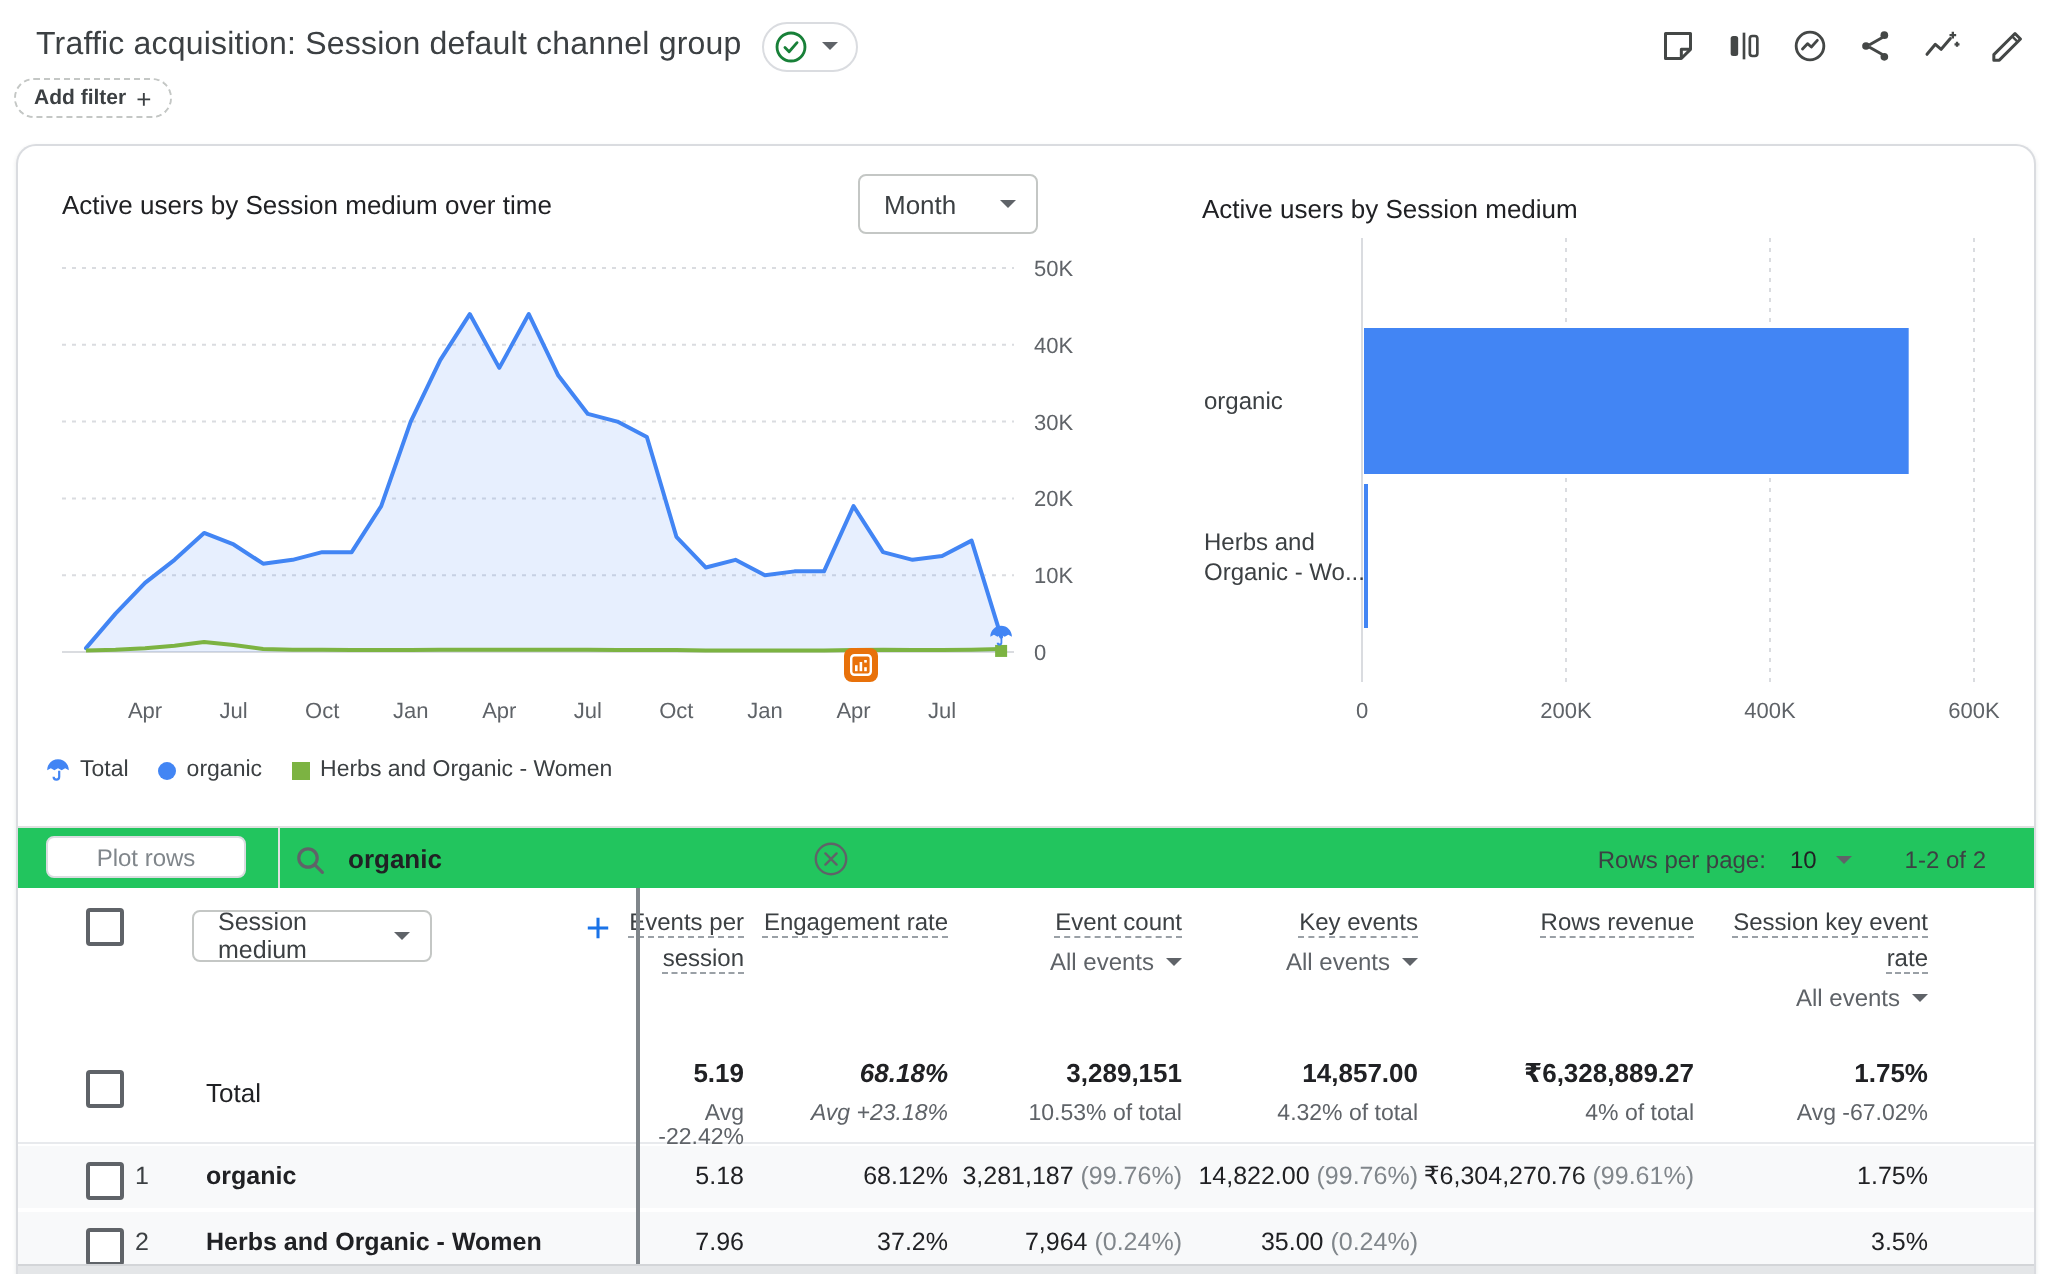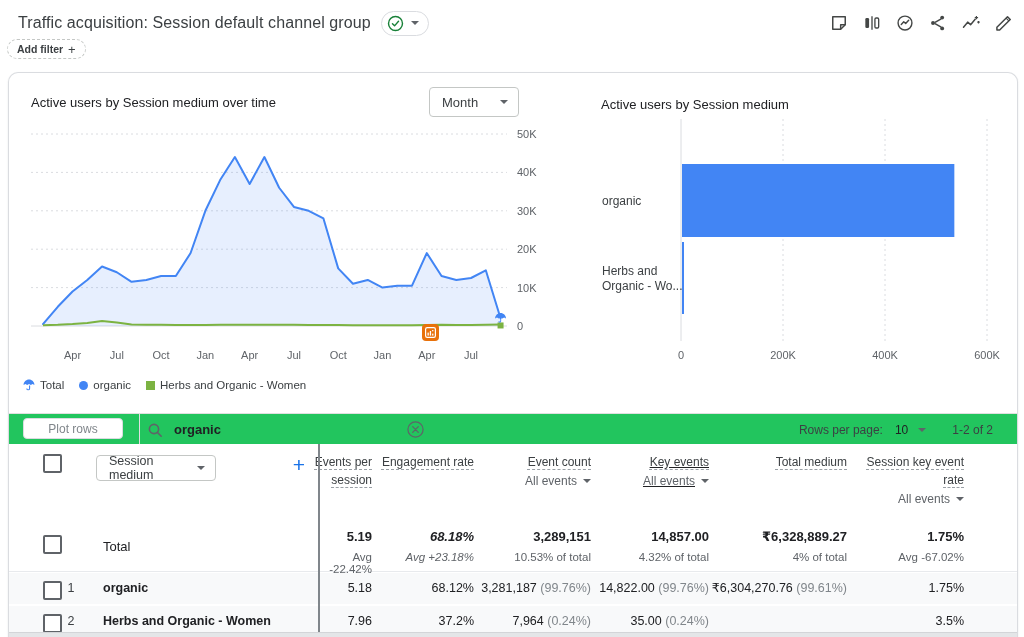--- a/index.html
+++ b/index.html
@@ -252,7 +252,7 @@
               <span>All events</span>
               <span class="caret"></span>
             </div></div>
-          <div class="mcell" style="right: 308px; width: 130px; text-decoration: underline;"><span class="mh-title">Key events</span><div class="mh-sub">
+          <div class="mcell" style="right: 308px; width: 130px;"><span class="mh-title">Key events</span><div class="mh-sub">
               <span>All events</span>
               <span class="caret"></span>
             </div></div>

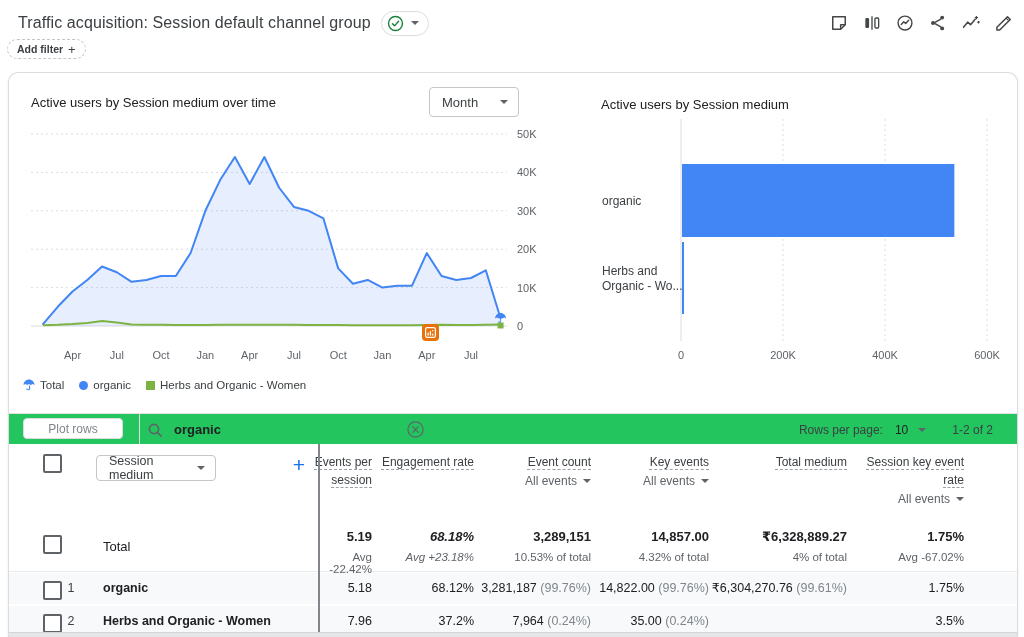--- a/index.html
+++ b/index.html
@@ -256,7 +256,7 @@
               <span>All events</span>
               <span class="caret"></span>
             </div></div>
-          <div class="mcell" style="right: 170px; width: 160px;"><span class="mh-title">Total medium</span></div>
+          <div class="mcell" style="right: 170px; width: 160px;"><span class="mh-title">Rows revenue</span></div>
           <div class="mcell" style="right: 53px; width: 100px;"><span class="mh-title">Session key event rate</span><div class="mh-sub">
               <span>All events</span>
               <span class="caret"></span>

